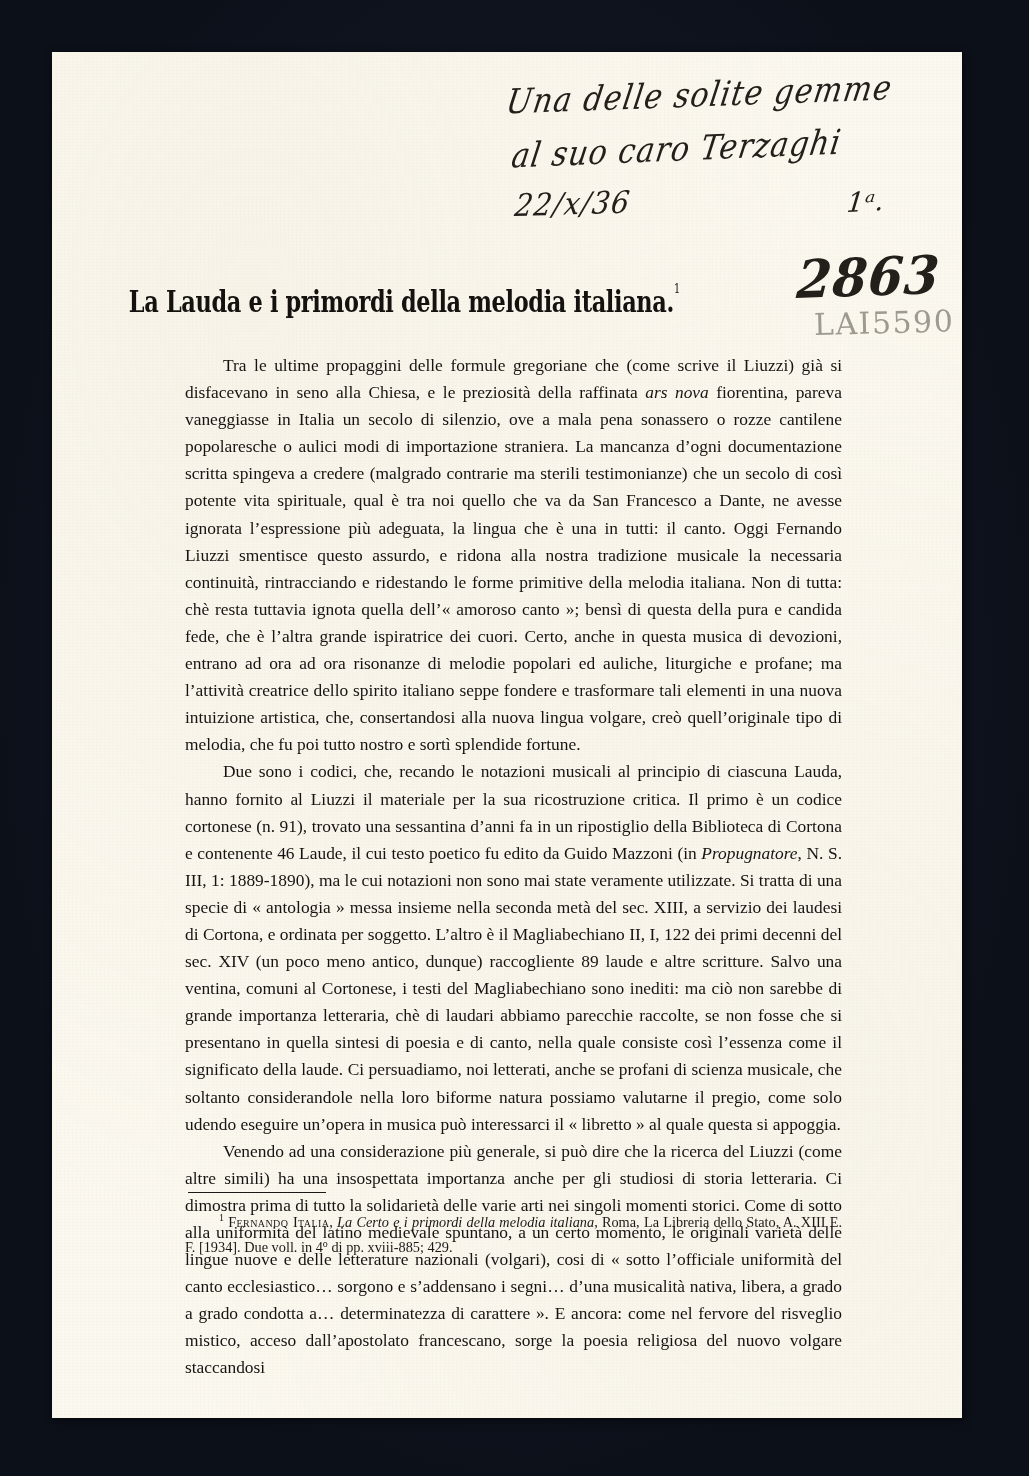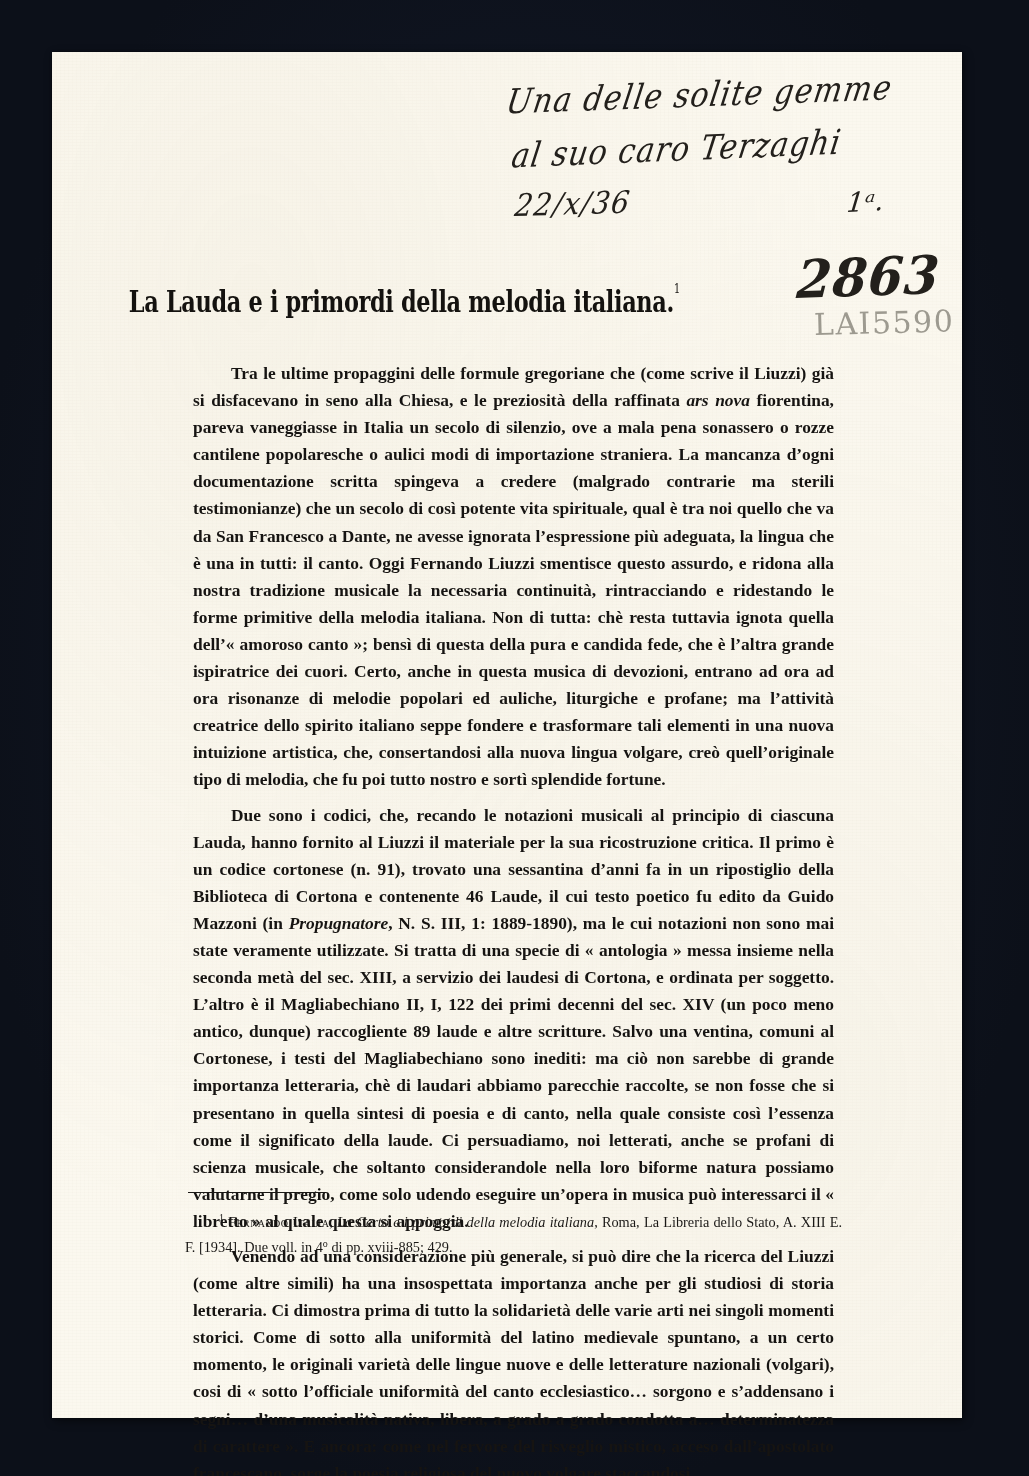--- a/index.html
+++ b/index.html
@@ -138,9 +138,8 @@
     hyphens: manual;
   }
   #body-text p {
-    margin: 8px;
+    margin: 0;
     text-indent: 38px;
-    font-weight: bold;
   }
   #body-text i { font-style: italic; }
 

